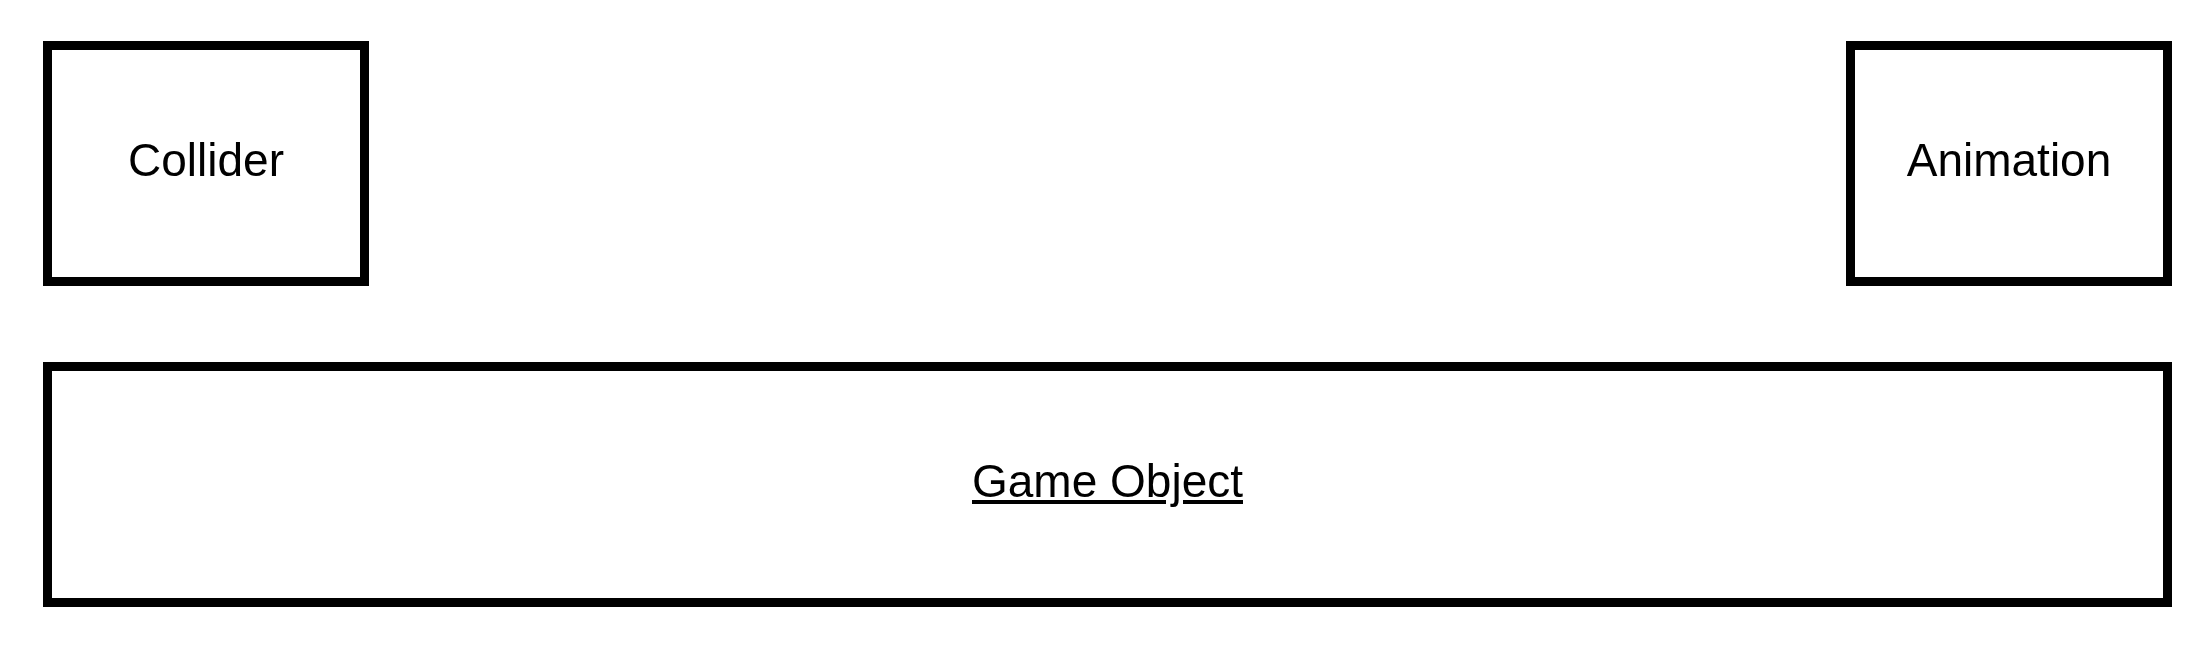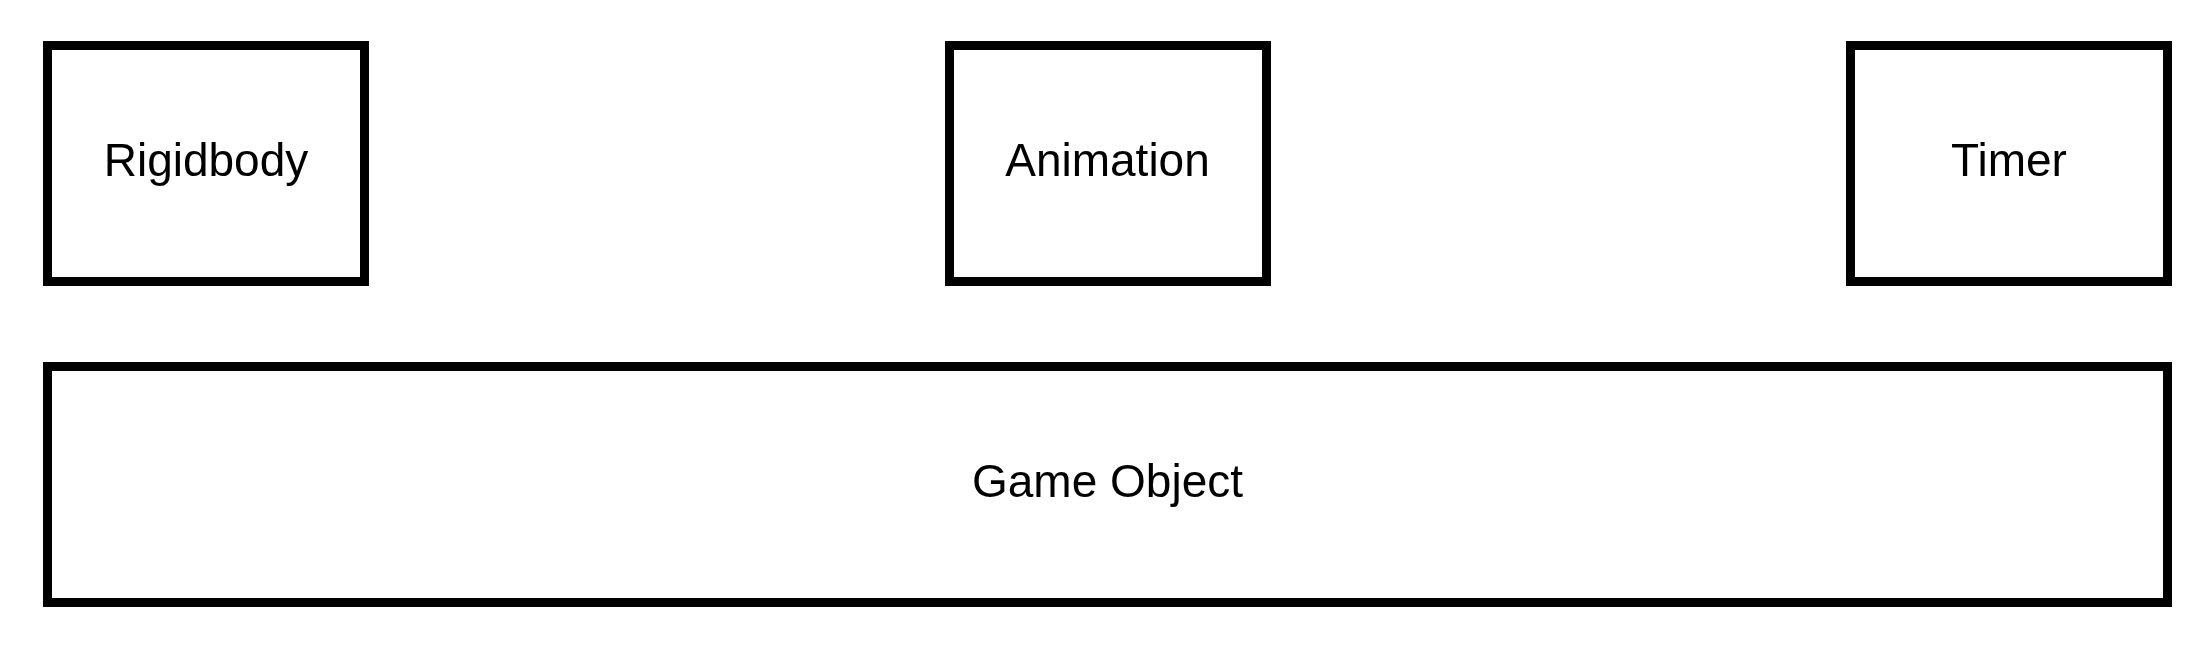--- a/index.html
+++ b/index.html
@@ -83,7 +83,7 @@
   <div class="component-row">
 
     <div class="box component-box">
-      <span class="box-label">Rigidbody</span>
+      <span class="box-label">Collider</span>
     </div>
 
     <div class="box component-box">

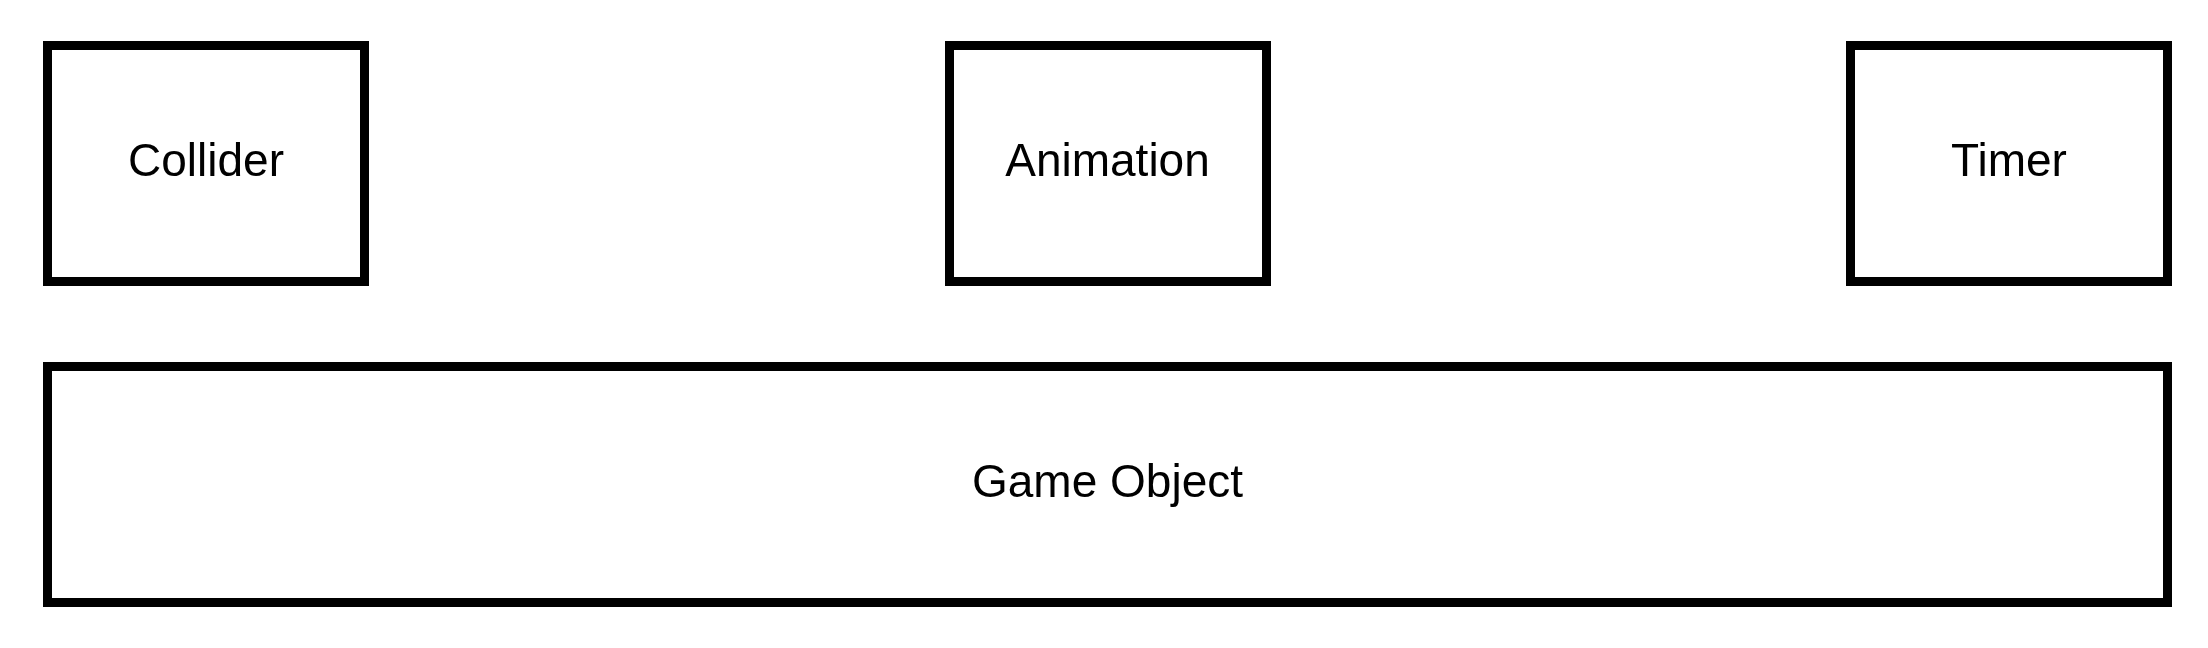--- a/index.html
+++ b/index.html
@@ -92,9 +92,6 @@
 
 
 
-    <div class="box component-box">
-      <span class="box-label">Timer</span>
-    </div>
 
 
   </div>

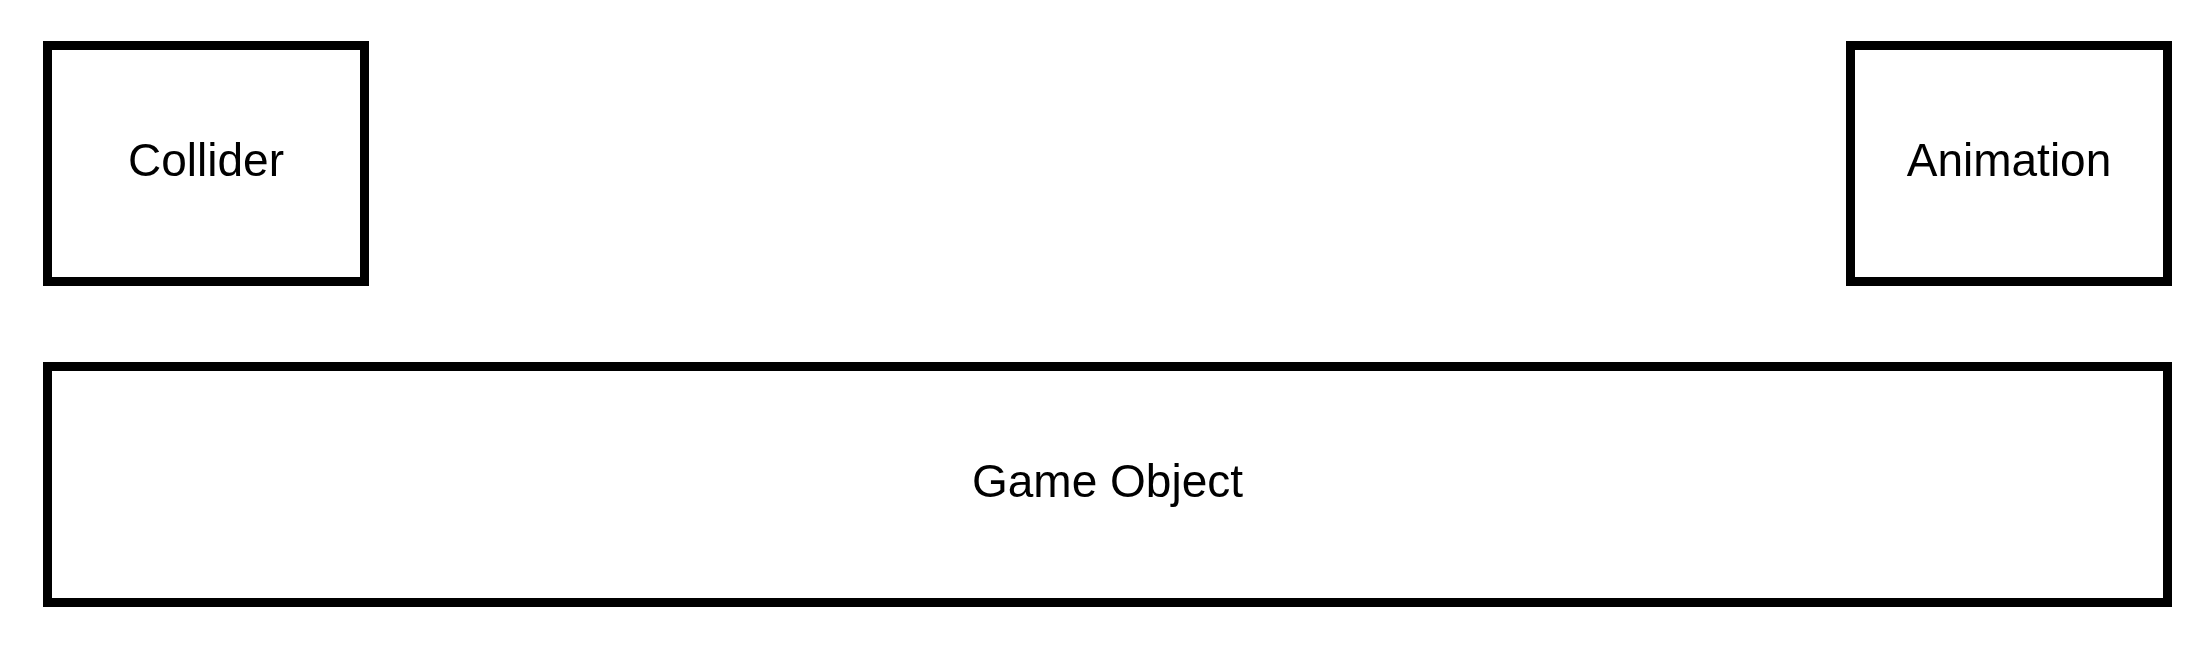--- a/index.html
+++ b/index.html
@@ -68,6 +68,7 @@
     top: 362px;
     width: 2129px;
     height: 172px;
+    text-decoration: underline;
   }
 
   .container-box {

